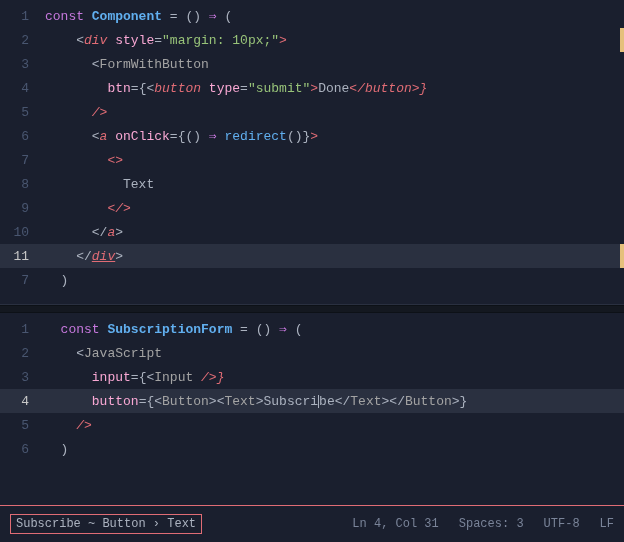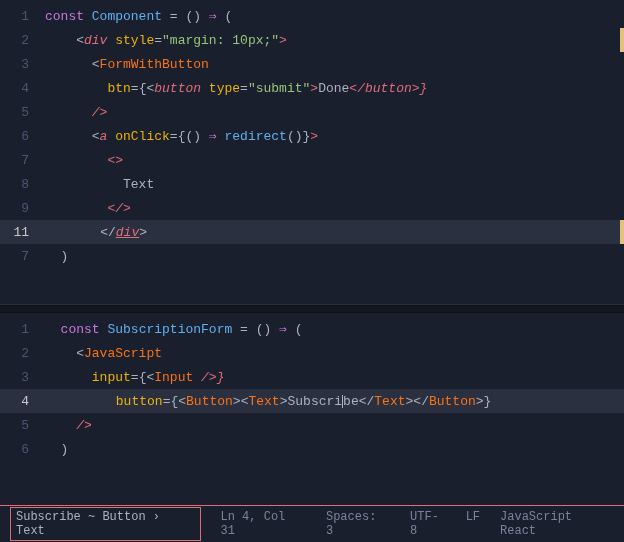--- a/index.html
+++ b/index.html
@@ -72,7 +72,7 @@
 
     
     .kw { color: #c678dd; }         
-    .fn { color: #61afef; }         
+    .fn { color: #61afef; font-weight: bold; }         
     .op { color: #abb2bf; }         
     .arrow { color: #c678dd; }      
     .tag { color: #e06c75; font-style: italic; }        

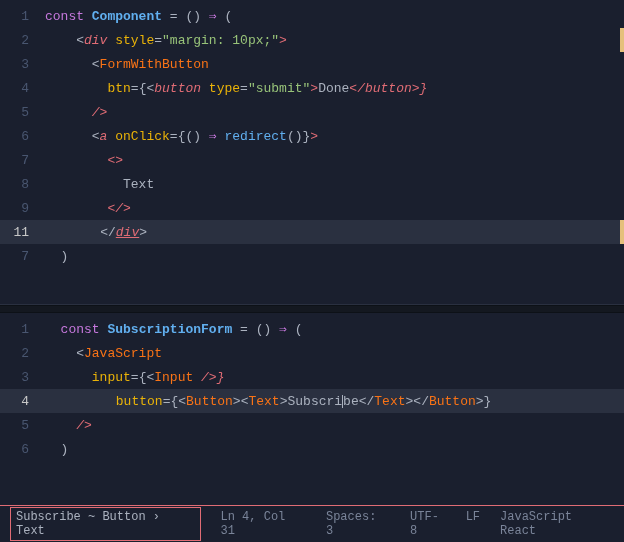--- a/index.html
+++ b/index.html
@@ -76,7 +76,7 @@
     .op { color: #abb2bf; }         
     .arrow { color: #c678dd; }      
     .tag { color: #e06c75; font-style: italic; }        
-    .attr { color: #eab308; }       
+    .attr { color: #f9a8d4; }       
     .str { color: #98c379; }      
     .jsx-expr { color: #abb2bf; }   
     .plain { color: #abb2bf; }         

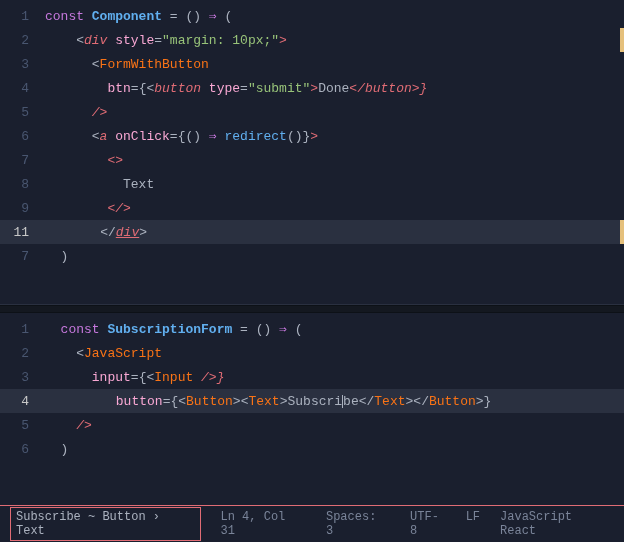--- a/index.html
+++ b/index.html
@@ -81,7 +81,7 @@
     .jsx-expr { color: #abb2bf; }   
     .plain { color: #abb2bf; }         
     .redirect { color: #61afef; }   
-    .component-name { color: #f97316; }
+    .component-name { color: #a3a3a3; }
 
     
     .gutter-mark {

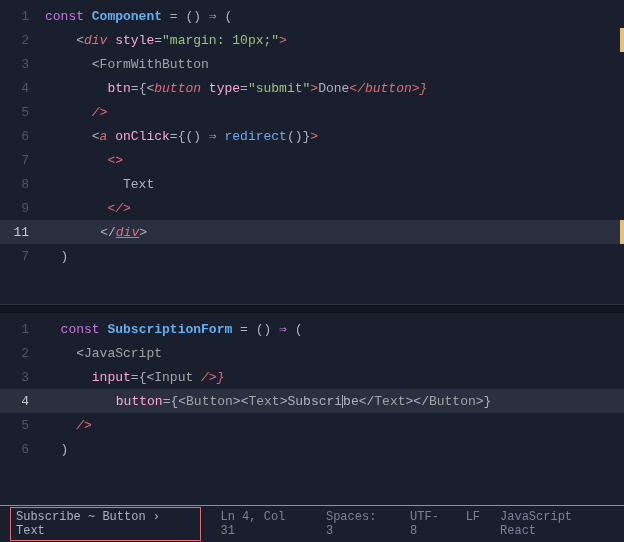--- a/index.html
+++ b/index.html
@@ -190,6 +190,10 @@
         <span class="line-content"><span class="tag">        &lt;/&gt;</span></span>
       </div>
 
+      <div class="code-line">
+        <span class="line-number">10</span>
+        <span class="line-content"><span class="plain">      &lt;/</span><span class="tag">a</span><span class="plain">&gt;</span></span>
+      </div>
 
       <div class="code-line line-highlight" style="position:relative;">
         <span class="line-number" style="color:#c8c8c8;">11</span>

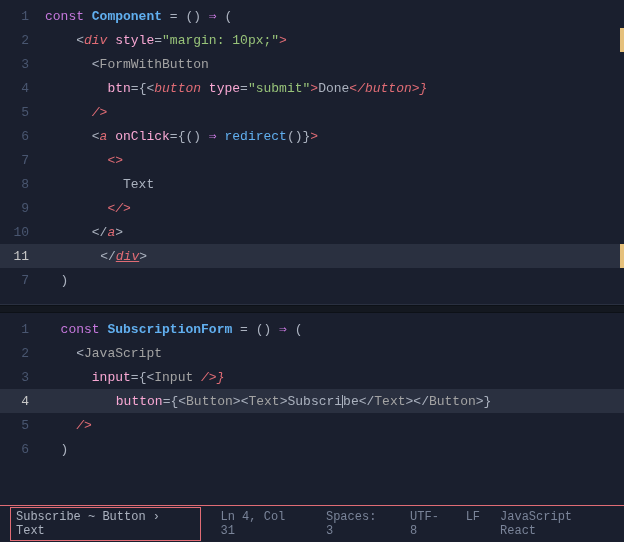--- a/index.html
+++ b/index.html
@@ -67,7 +67,6 @@
 
     .line-highlight {
       background-color: #2a3040;
-      gap: 24px;
     }
 
     

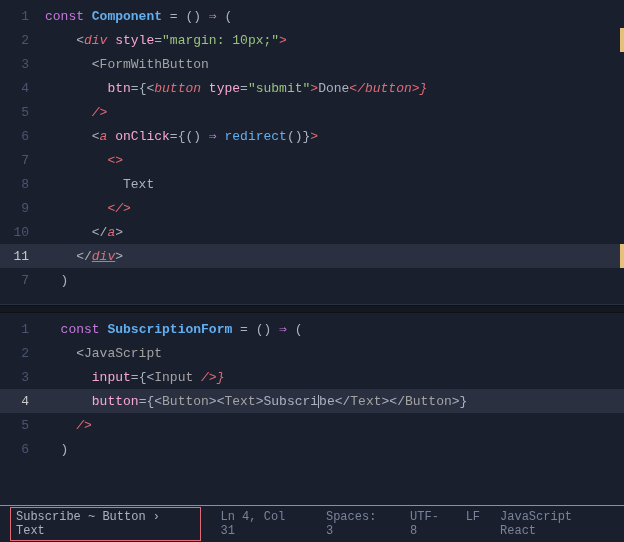--- a/index.html
+++ b/index.html
@@ -255,7 +255,6 @@
       <span>Spaces: 3</span>
       <span>UTF-8</span>
       <span>LF</span>
-      <span>JavaScript React</span>
     </div>
   </div>
 

